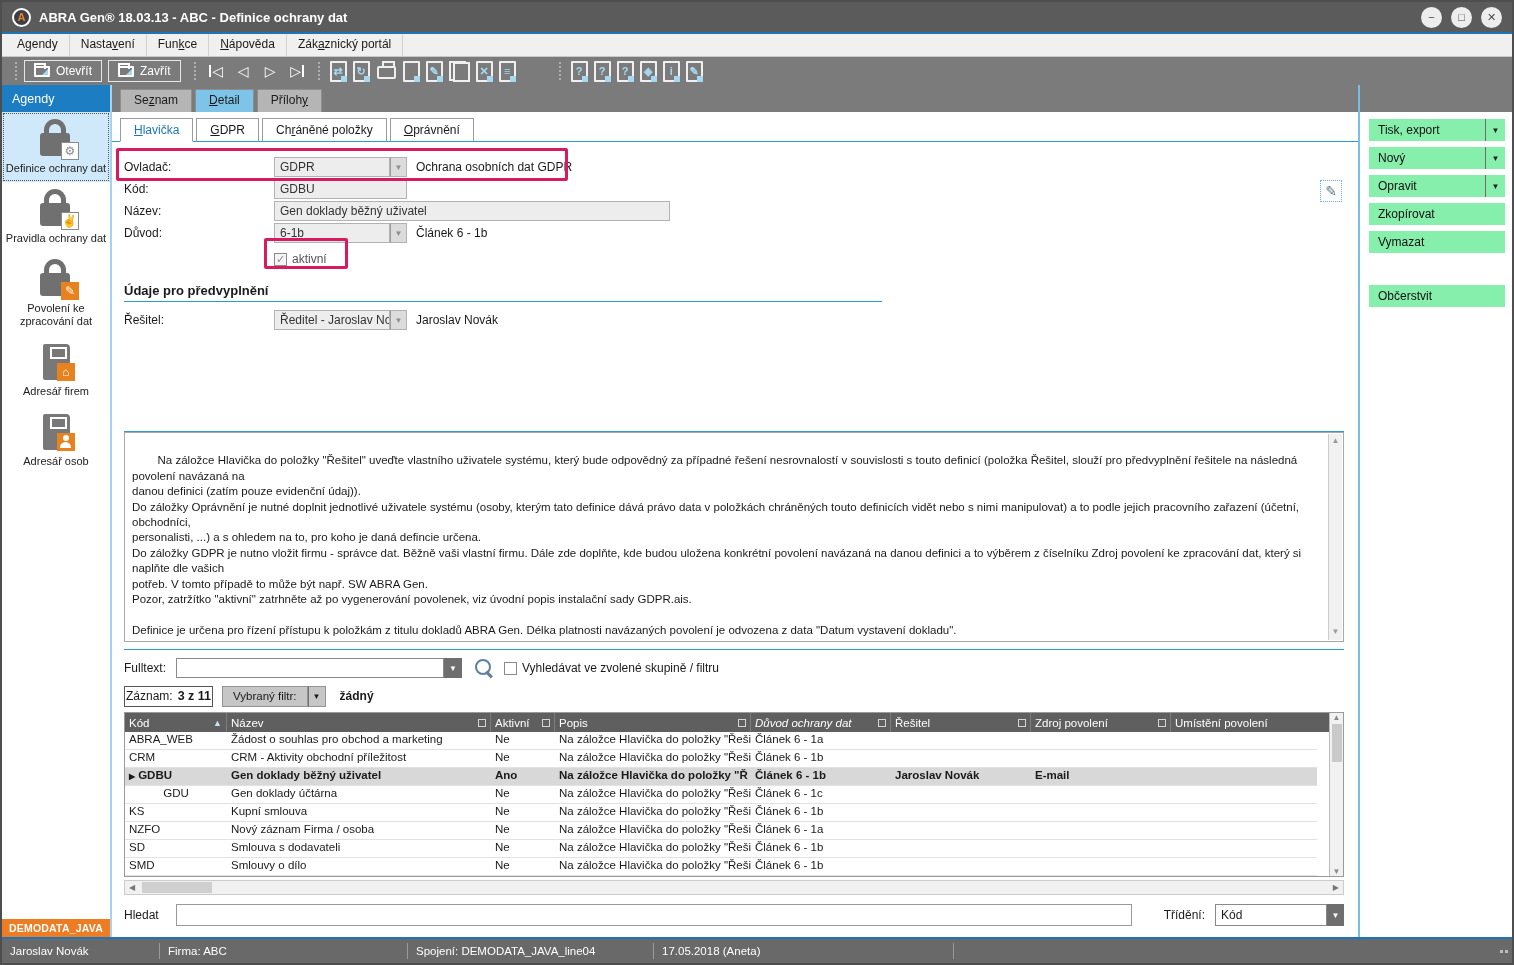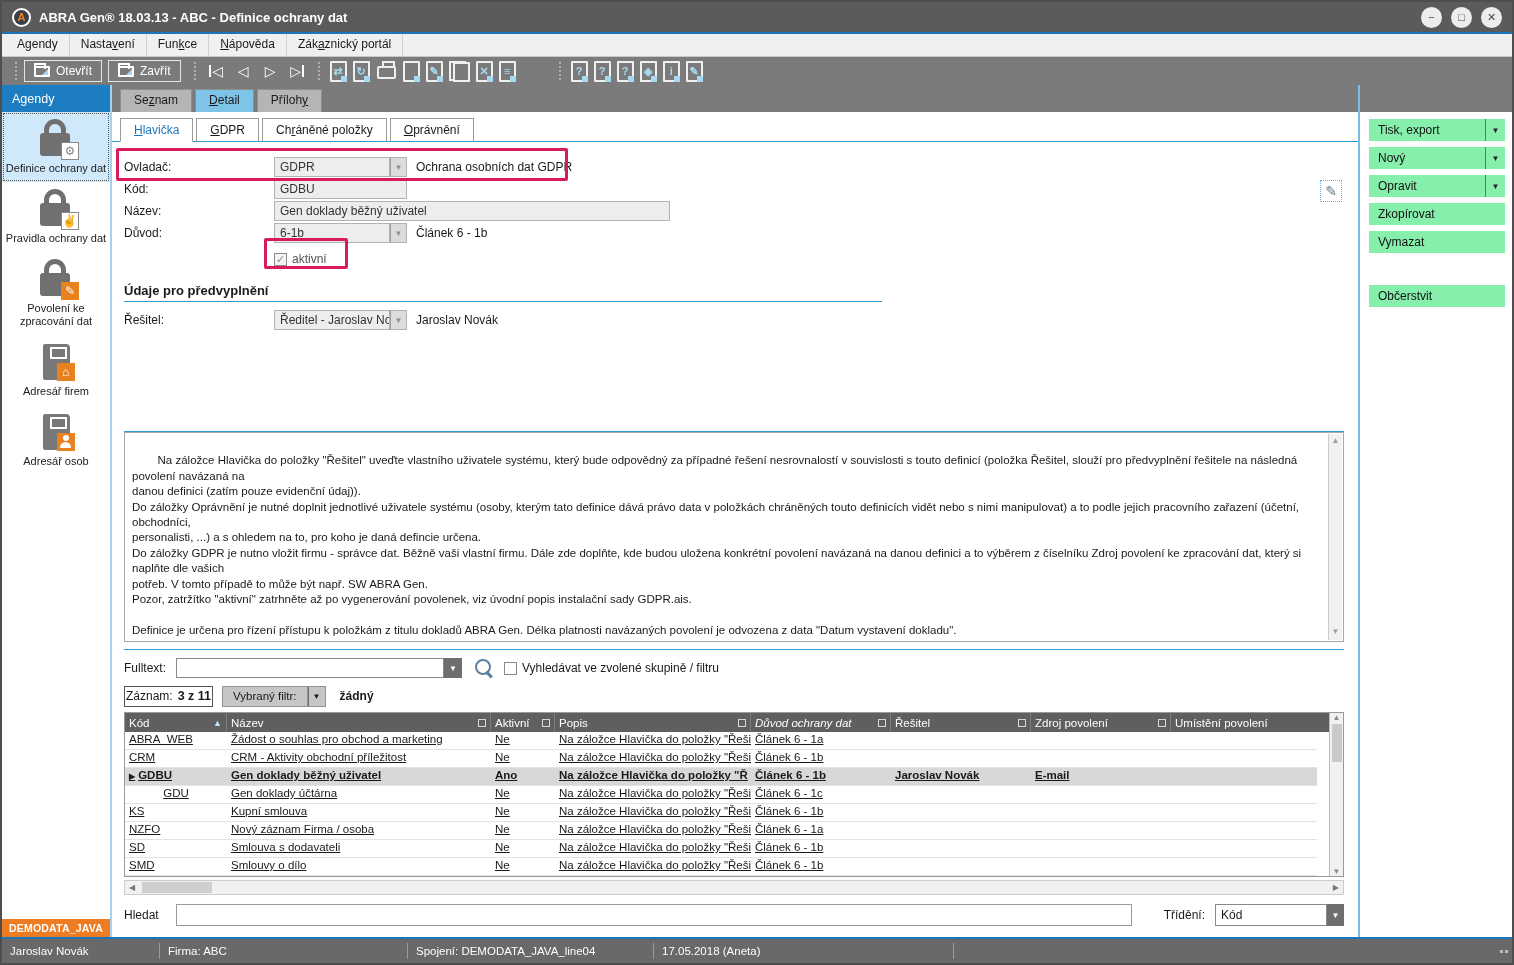--- a/index.html
+++ b/index.html
@@ -144,7 +144,7 @@
         border-right:1px solid #7d7d7d; overflow:hidden; white-space:nowrap; cursor:pointer; flex:none; }
   .th .sq { width:8px; height:8px; border:1px solid #d5d5d5; flex:none; margin-left:4px; }
   .th .sort { color:#bfe6fb; font-size:9px; margin-left:4px; }
-  .tbl-body { position:relative; padding-right:26px;text-decoration:underline; }
+  .tbl-body { position:relative; padding-right:26px; }
   .tr { display:flex; height:18px; border-bottom:1px solid #e2e2e2; font-size:11.5px; cursor:pointer; }
   .tr.sel { background:#d8d8d8; font-weight:bold; }
   .td { padding:1px 4px; overflow:hidden; white-space:nowrap; flex:none; }

